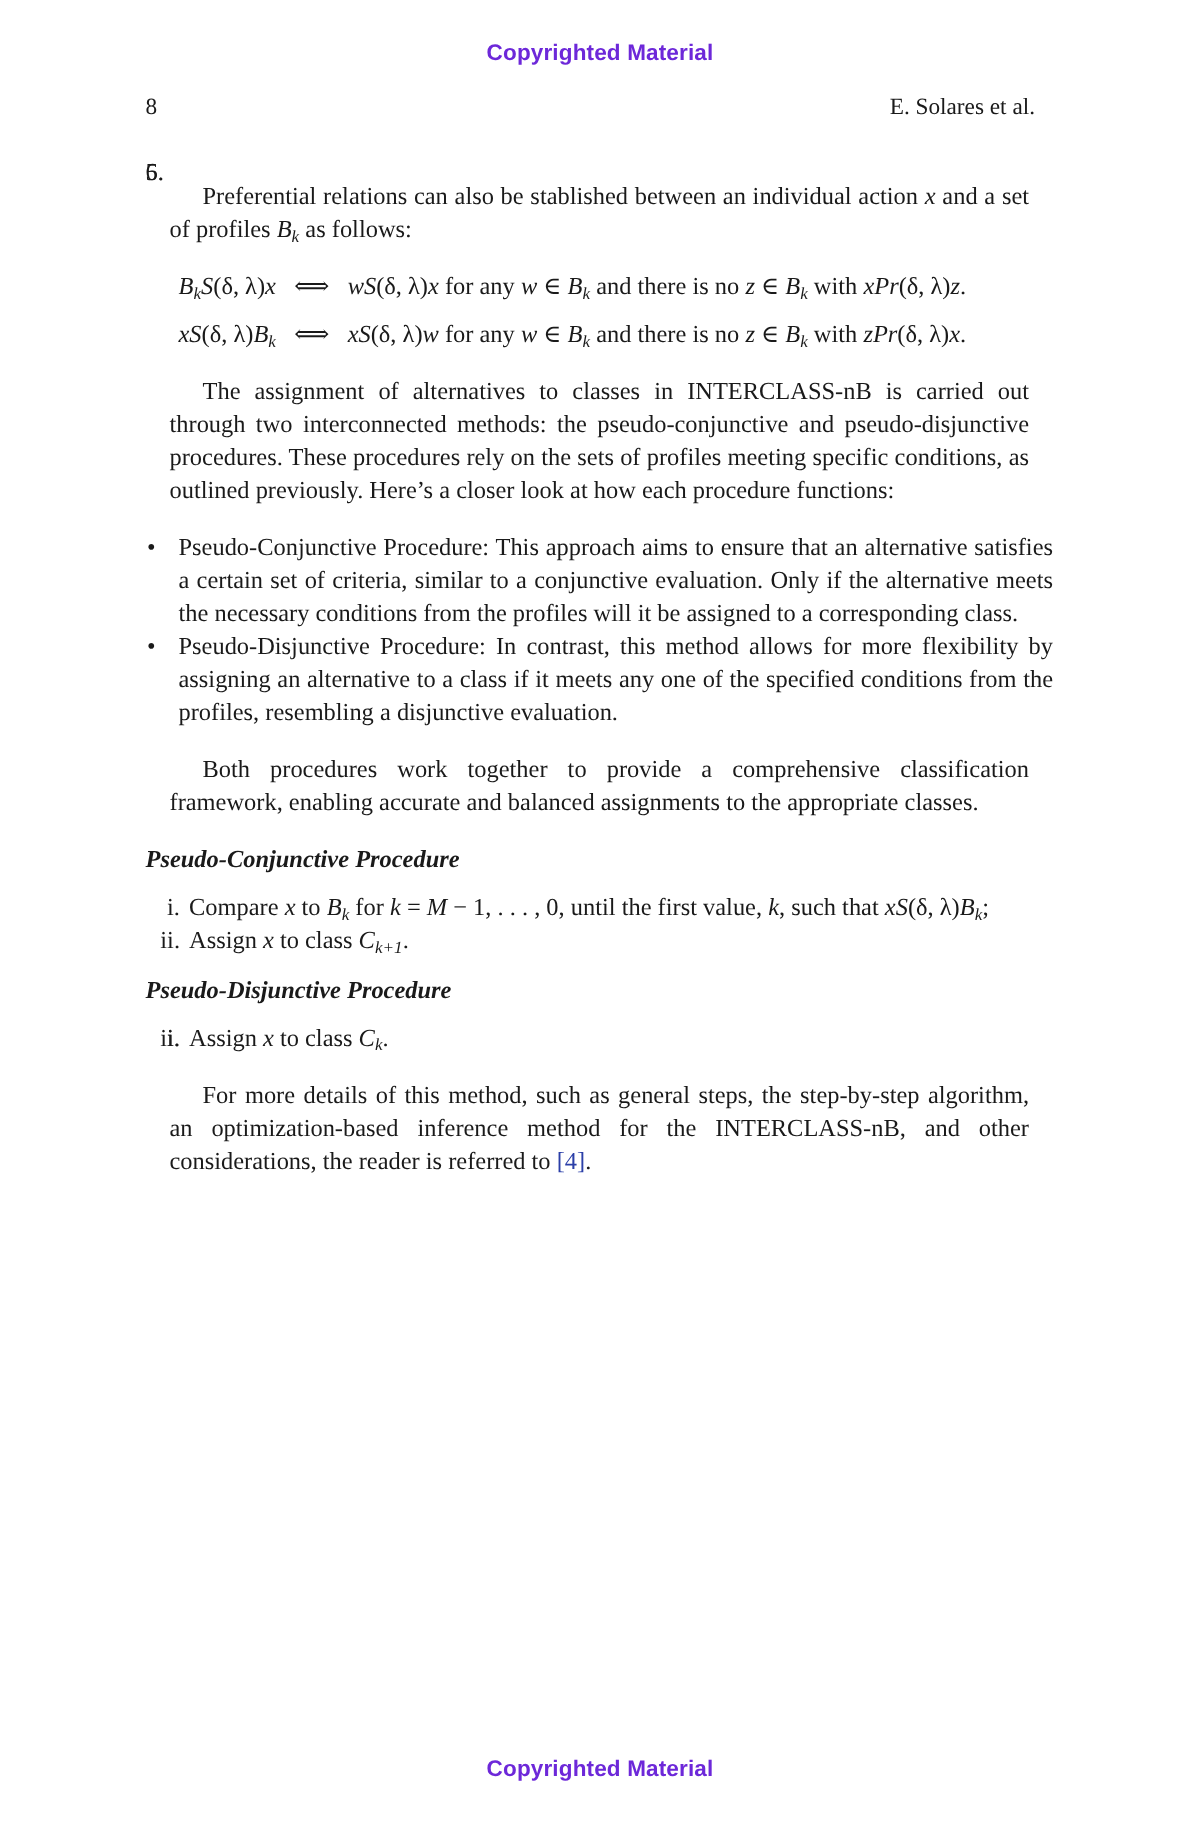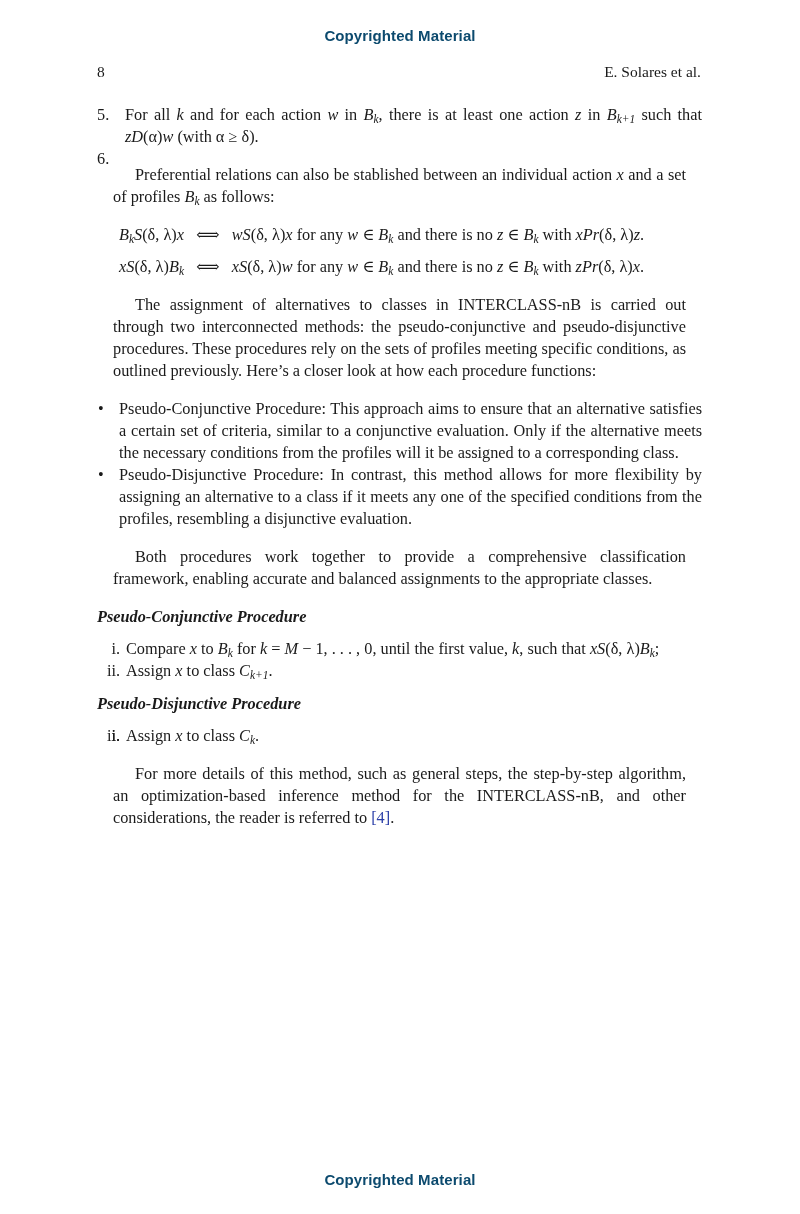--- a/index.html
+++ b/index.html
@@ -7,7 +7,7 @@
          font-family: "Liberation Serif", "DejaVu Serif", serif; color: #1a1a1a; }
   .watermark { position: absolute; left: 0; width: 800px; text-align: center;
                font-family: "Liberation Sans", "DejaVu Sans", sans-serif; font-size: 15px;
-               font-weight: bold; color: #0c4a6e; letter-spacing: 0.1px; }
+               font-weight: bold; color: #6d28d9; letter-spacing: 0.1px; }
   .wm-top { top: 27px; }
   .wm-bottom { top: 1171px; }
   .runhead { position: absolute; top: 63px; left: 97px; width: 605px; font-size: 15.5px; }

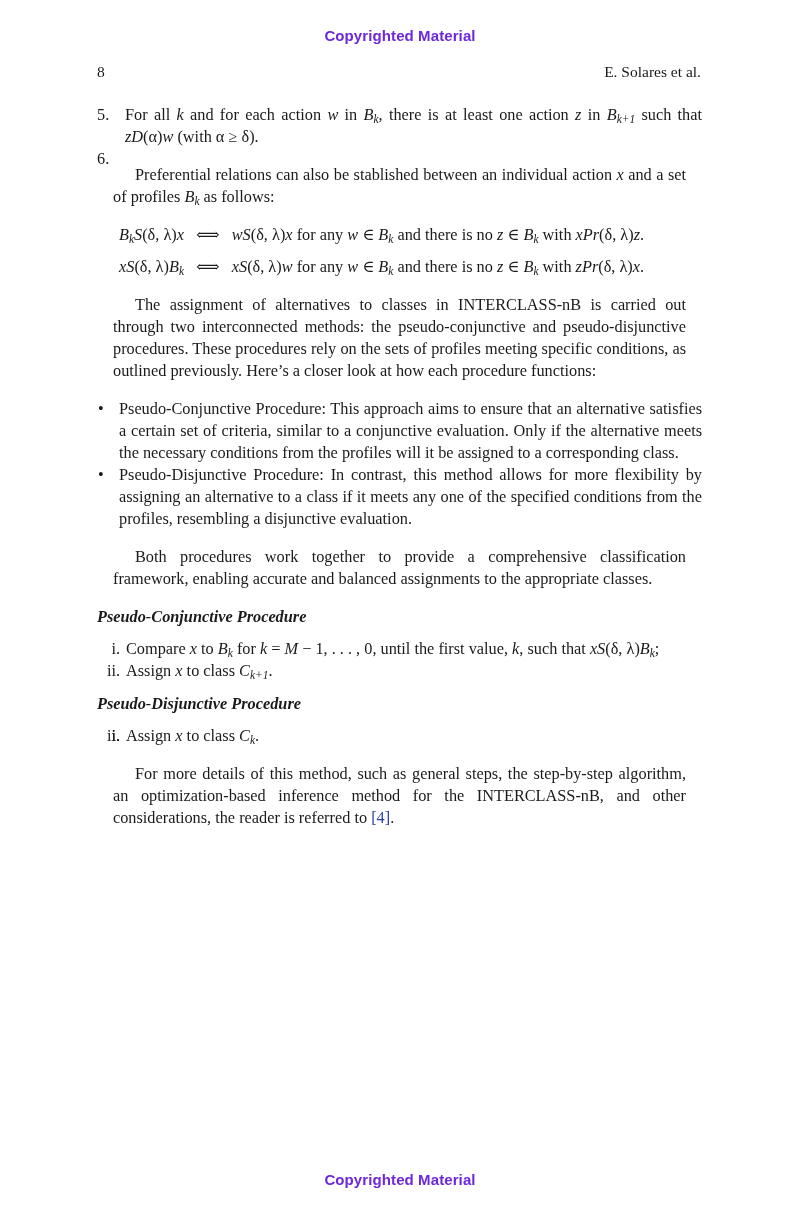--- a/index.html
+++ b/index.html
@@ -12,7 +12,7 @@
   .wm-bottom { top: 1171px; }
   .runhead { position: absolute; top: 63px; left: 97px; width: 605px; font-size: 15.5px; }
   .runhead .pnum { position: absolute; left: 0; }
-  .runhead .author { position: absolute; right: 1px; }
+  .runhead .author { position: absolute; right: 12px; }
   .content { position: absolute; left: 97px; top: 104px; width: 605px; font-size: 16.3px; line-height: 22px; }
   .content p { margin: 16px; text-align: justify; }
   .indent { text-indent: 22px; }

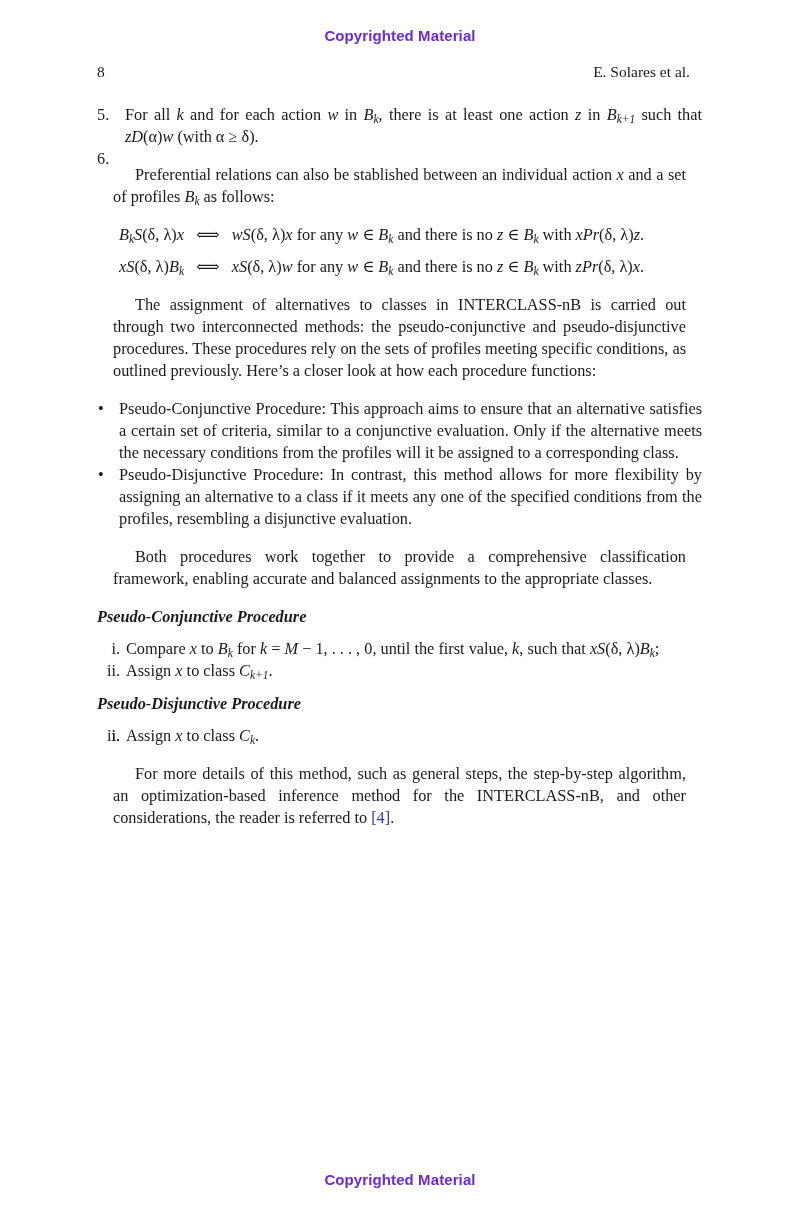--- a/index.html
+++ b/index.html
@@ -44,7 +44,6 @@
 
   <div class="numitem">
     <span class="num">5.</span>
-    <span>For all <i>k</i> and for each action <i>w</i> in <i>B</i><sub>k</sub>, there is at least one action <i>z</i> in <i>B</i><sub>k+1</sub> such that <i>zD</i>(α)<i>w</i> (with α ≥ δ).</span>
   </div>
   <div class="numitem">
     <span class="num">6.</span>

